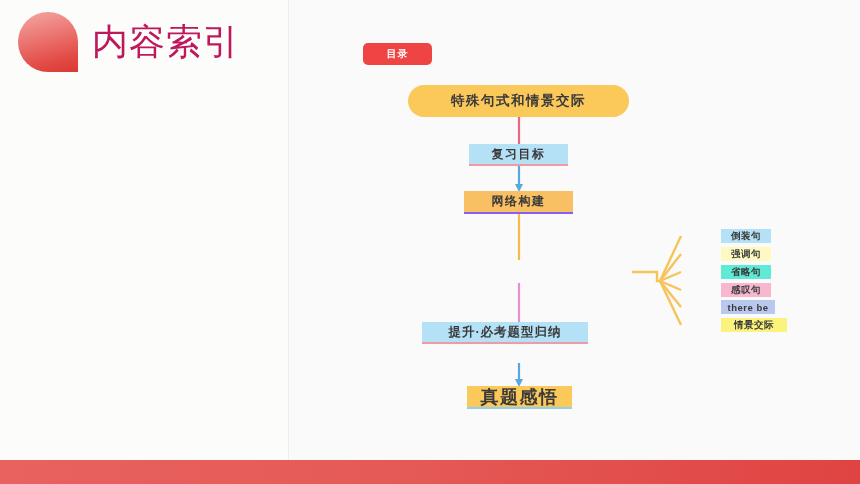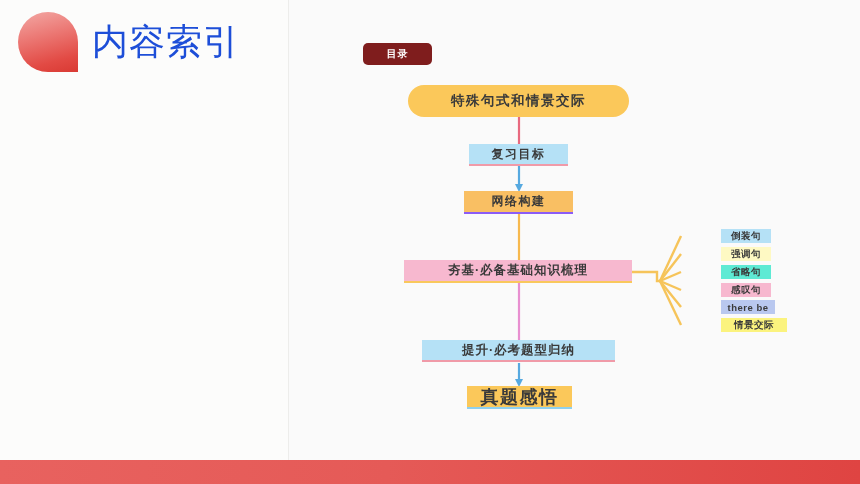--- a/index.html
+++ b/index.html
@@ -26,7 +26,7 @@
   #brand-title{
     margin-left:14px;
     font-size:36px;line-height:1;
-    color:#1d4ed8;
+    color:#be185d;
     letter-spacing:1px;
     font-family:"DejaVu Sans","Liberation Sans",sans-serif;
     white-space:nowrap;

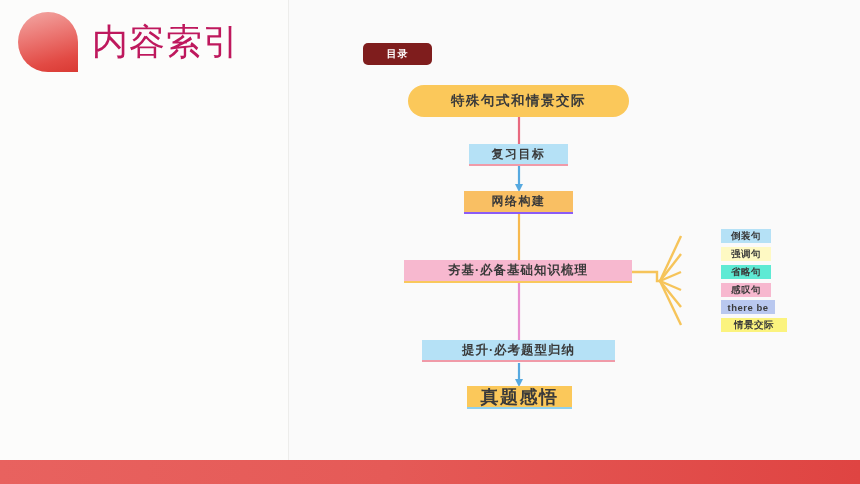--- a/index.html
+++ b/index.html
@@ -41,7 +41,7 @@
 
   #toc-badge{
     left:74px;top:43px;width:69px;height:22px;
-    background:#7f1d1d;border-radius:5px;
+    background:#ef4444;border-radius:5px;
     color:#ffffff;font-size:10px;letter-spacing:1px;
   }
   #node-root{

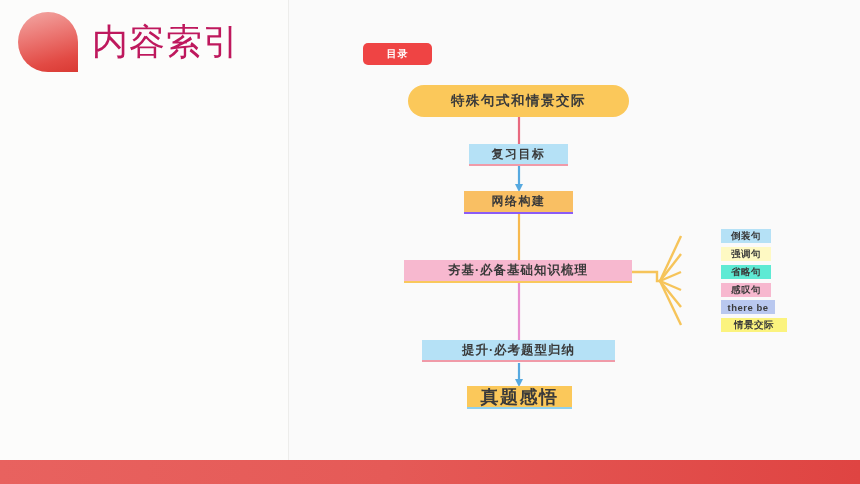--- a/index.html
+++ b/index.html
@@ -136,7 +136,6 @@
     <div class="node" id="node-root">特殊句式和情景交际</div>
     <div class="node" id="node-goal">复习目标</div>
     <div class="node" id="node-network">网络构建</div>
-    <div class="node" id="node-base">夯基·必备基础知识梳理</div>
     <div class="node" id="node-improve">提升·必考题型归纳</div>
     <div class="node" id="node-exam">真题感悟</div>
 

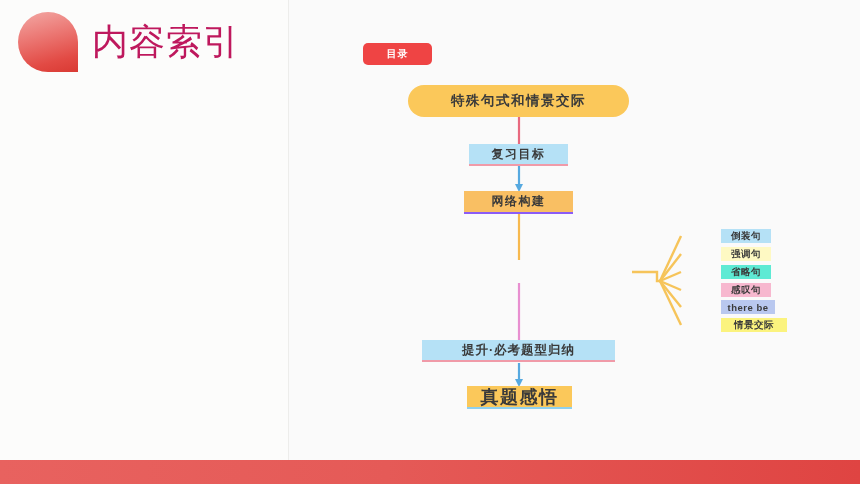--- a/index.html
+++ b/index.html
@@ -65,7 +65,7 @@
     font-size:12.5px;letter-spacing:1px;
   }
   #node-improve{
-    left:133px;top:340px;width:193px;height:22px;
+    left:133px;top:322px;width:166px;height:22px;
     background:#b5e1f6;border-bottom:2px solid #f09aa8;
     font-size:12.5px;letter-spacing:1px;
   }

